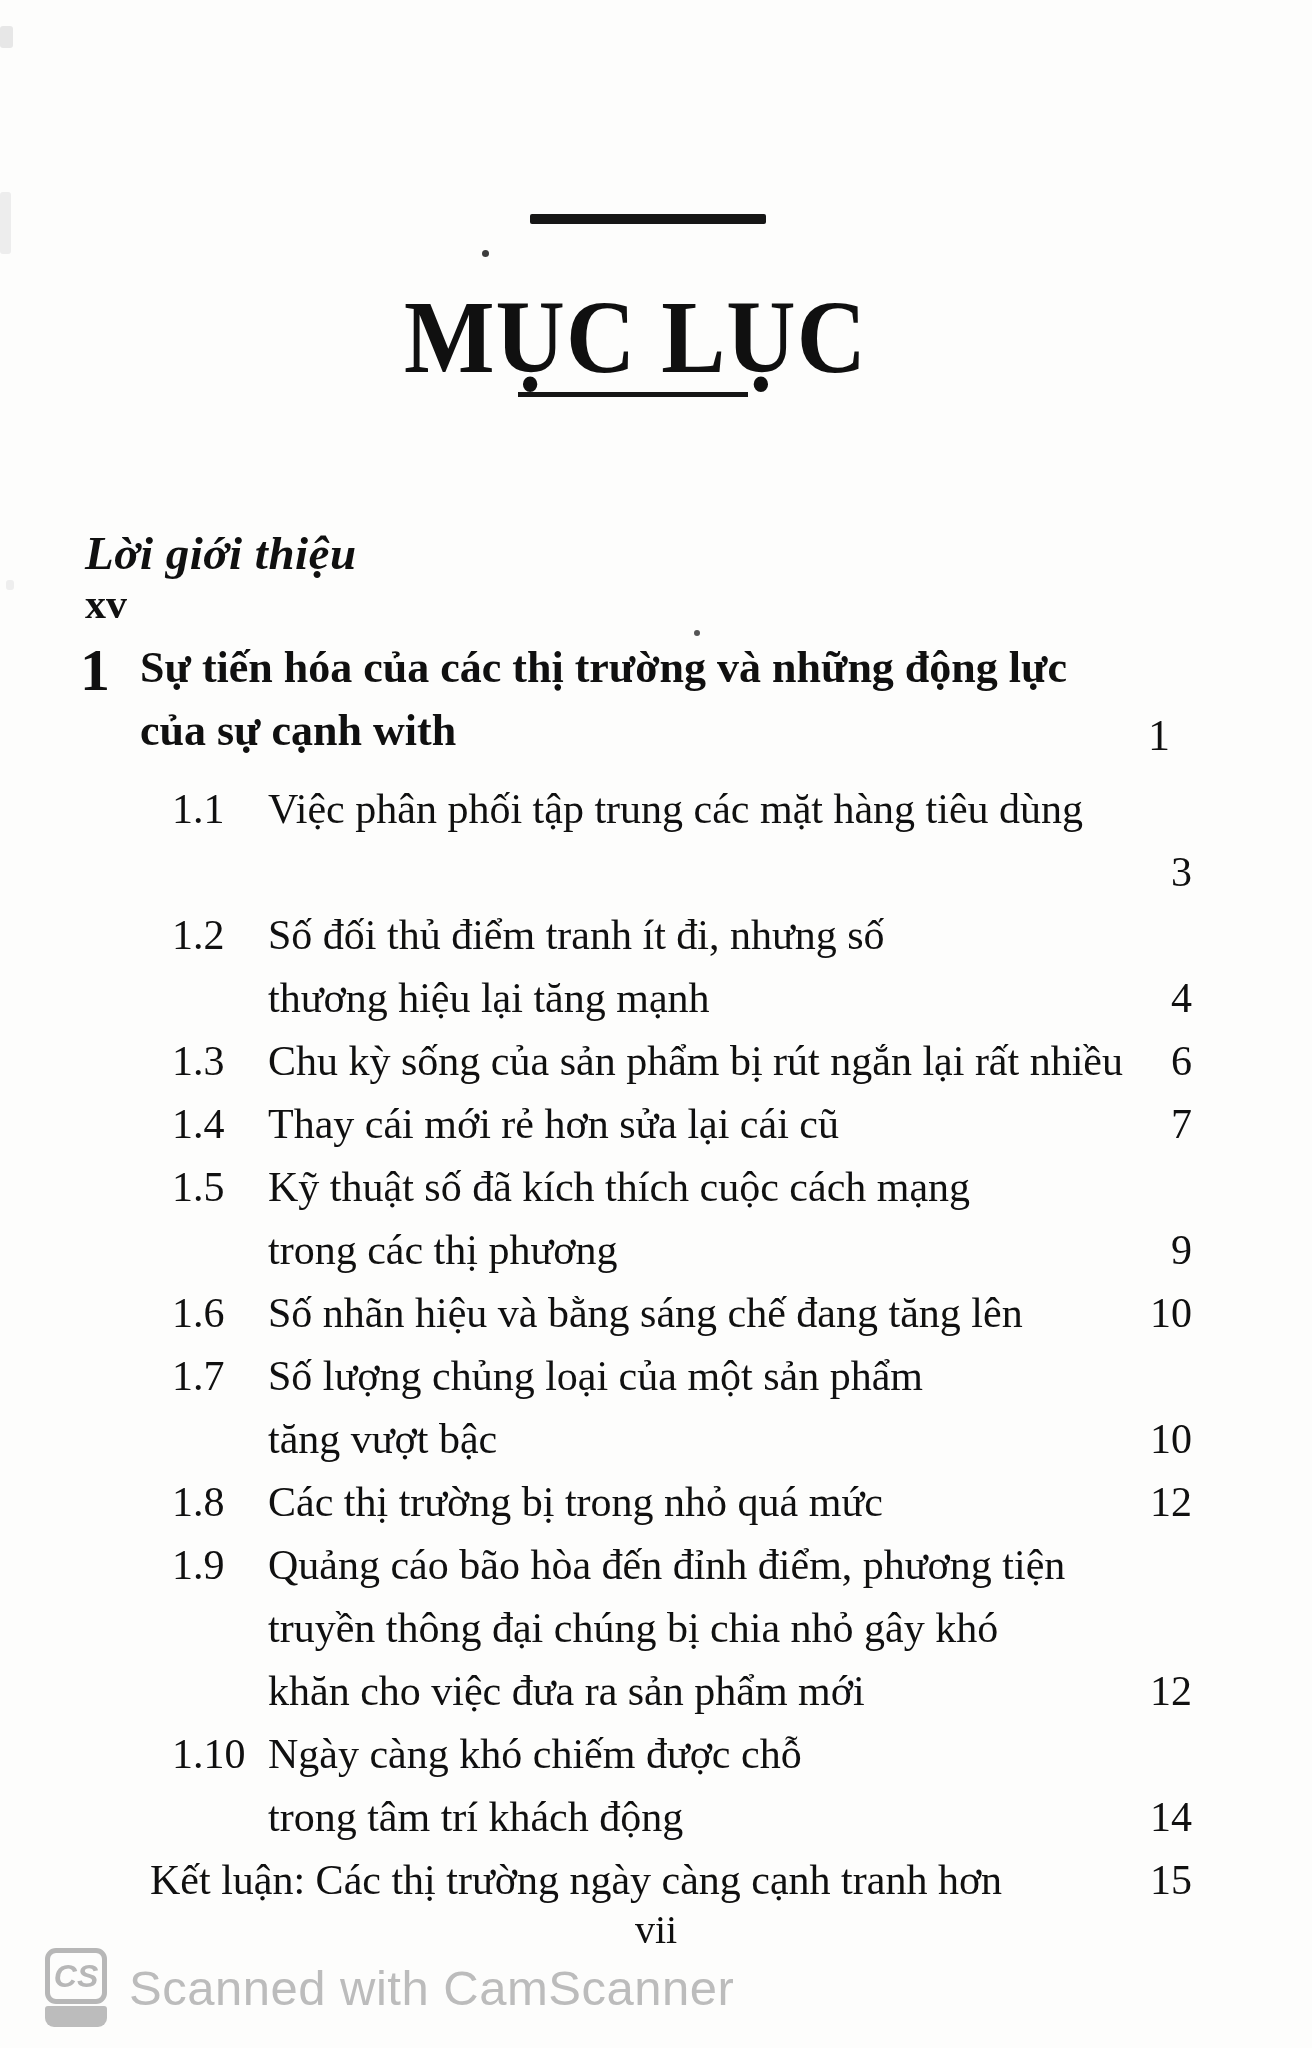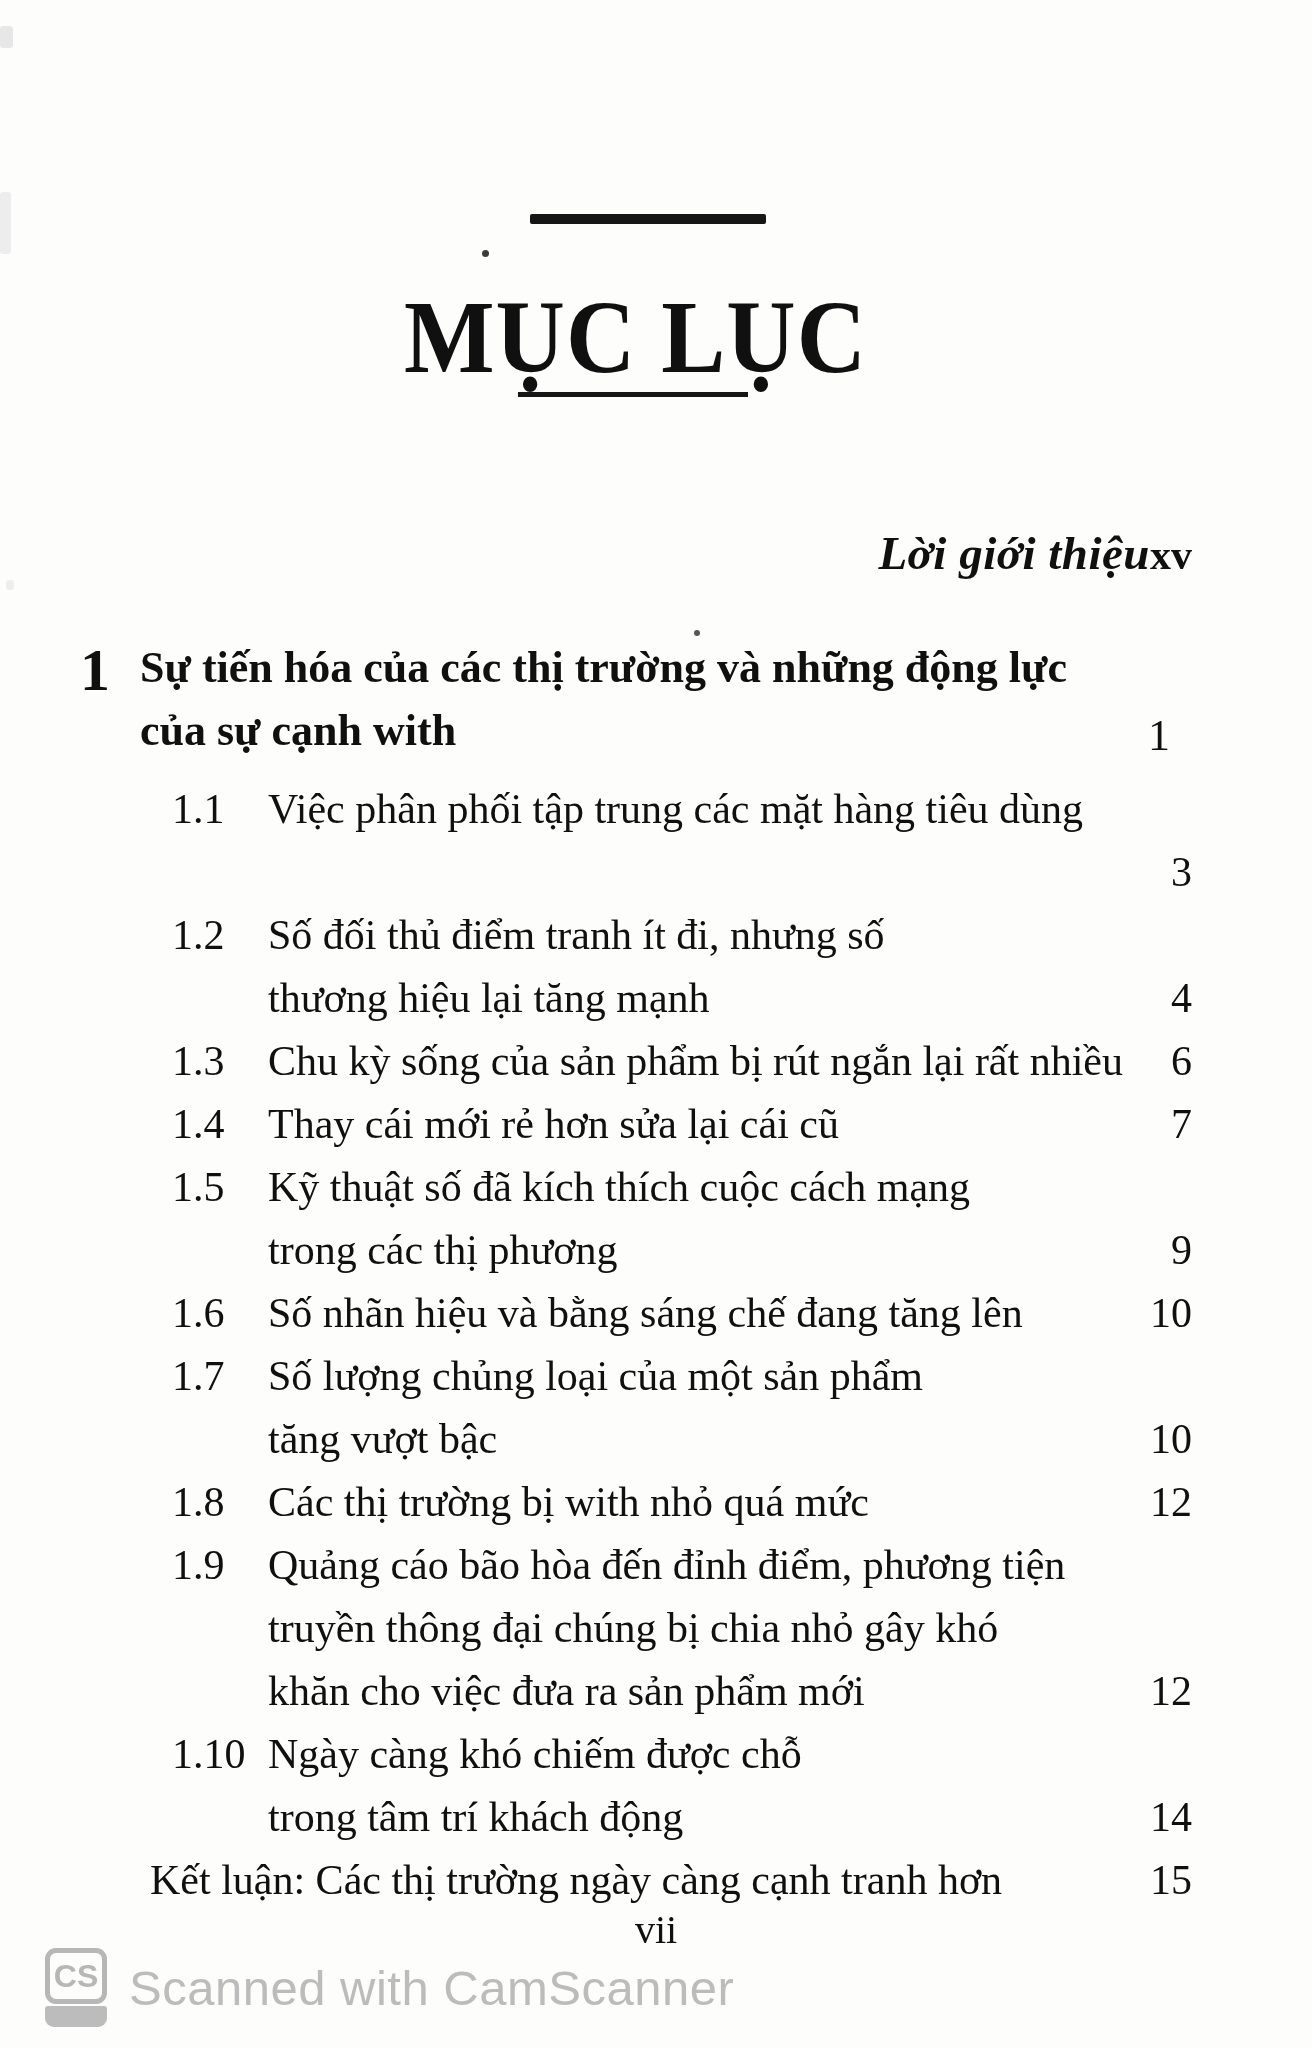--- a/index.html
+++ b/index.html
@@ -20,7 +20,7 @@
   
   .intro-row{
     position:absolute; left:85px; top:526px; width:1107px;
-    display:flex; justify-content:flex-end; align-items:baseline;
+    display:flex; justify-content:center; align-items:baseline;flex-direction:column;
   }
   .intro-label{font-size:47px; font-weight:bold; font-style:italic; letter-spacing:.5px;}
   .intro-page{font-size:42px; font-weight:bold; }

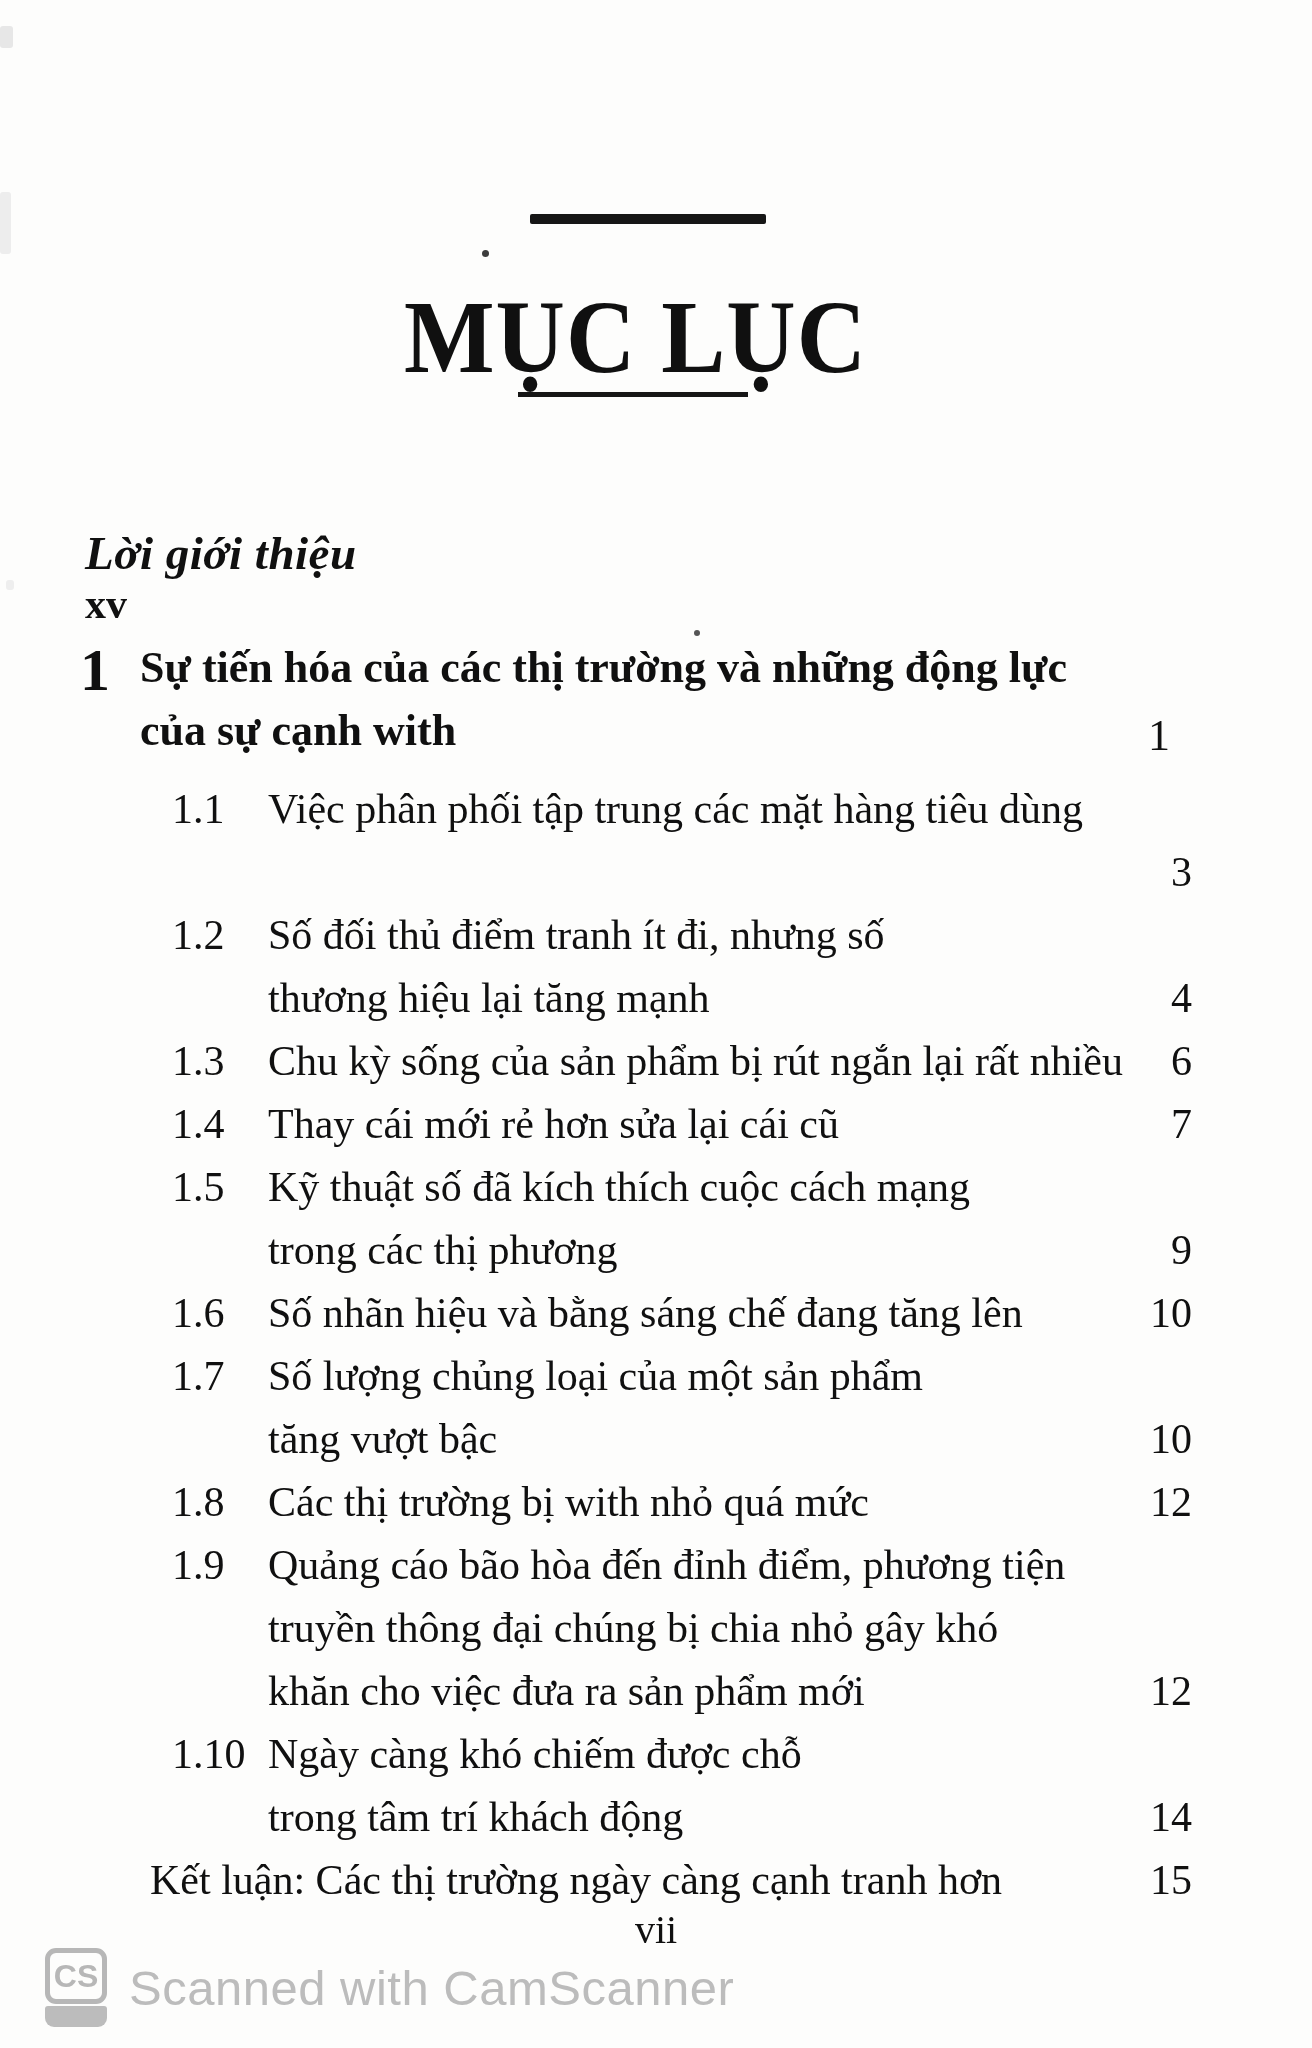--- a/index.html
+++ b/index.html
@@ -154,7 +154,7 @@
   <div class="toc-row" style="top:1471px">
     <span class="num">1.8</span>
     <div class="lines">
-      <div class="line">Các thị trường bị with nhỏ quá mức</div>
+      <div class="line">Các thị trường bị trong nhỏ quá mức</div>
     </div>
     <span class="pg" style="top:0">12</span>
   </div>

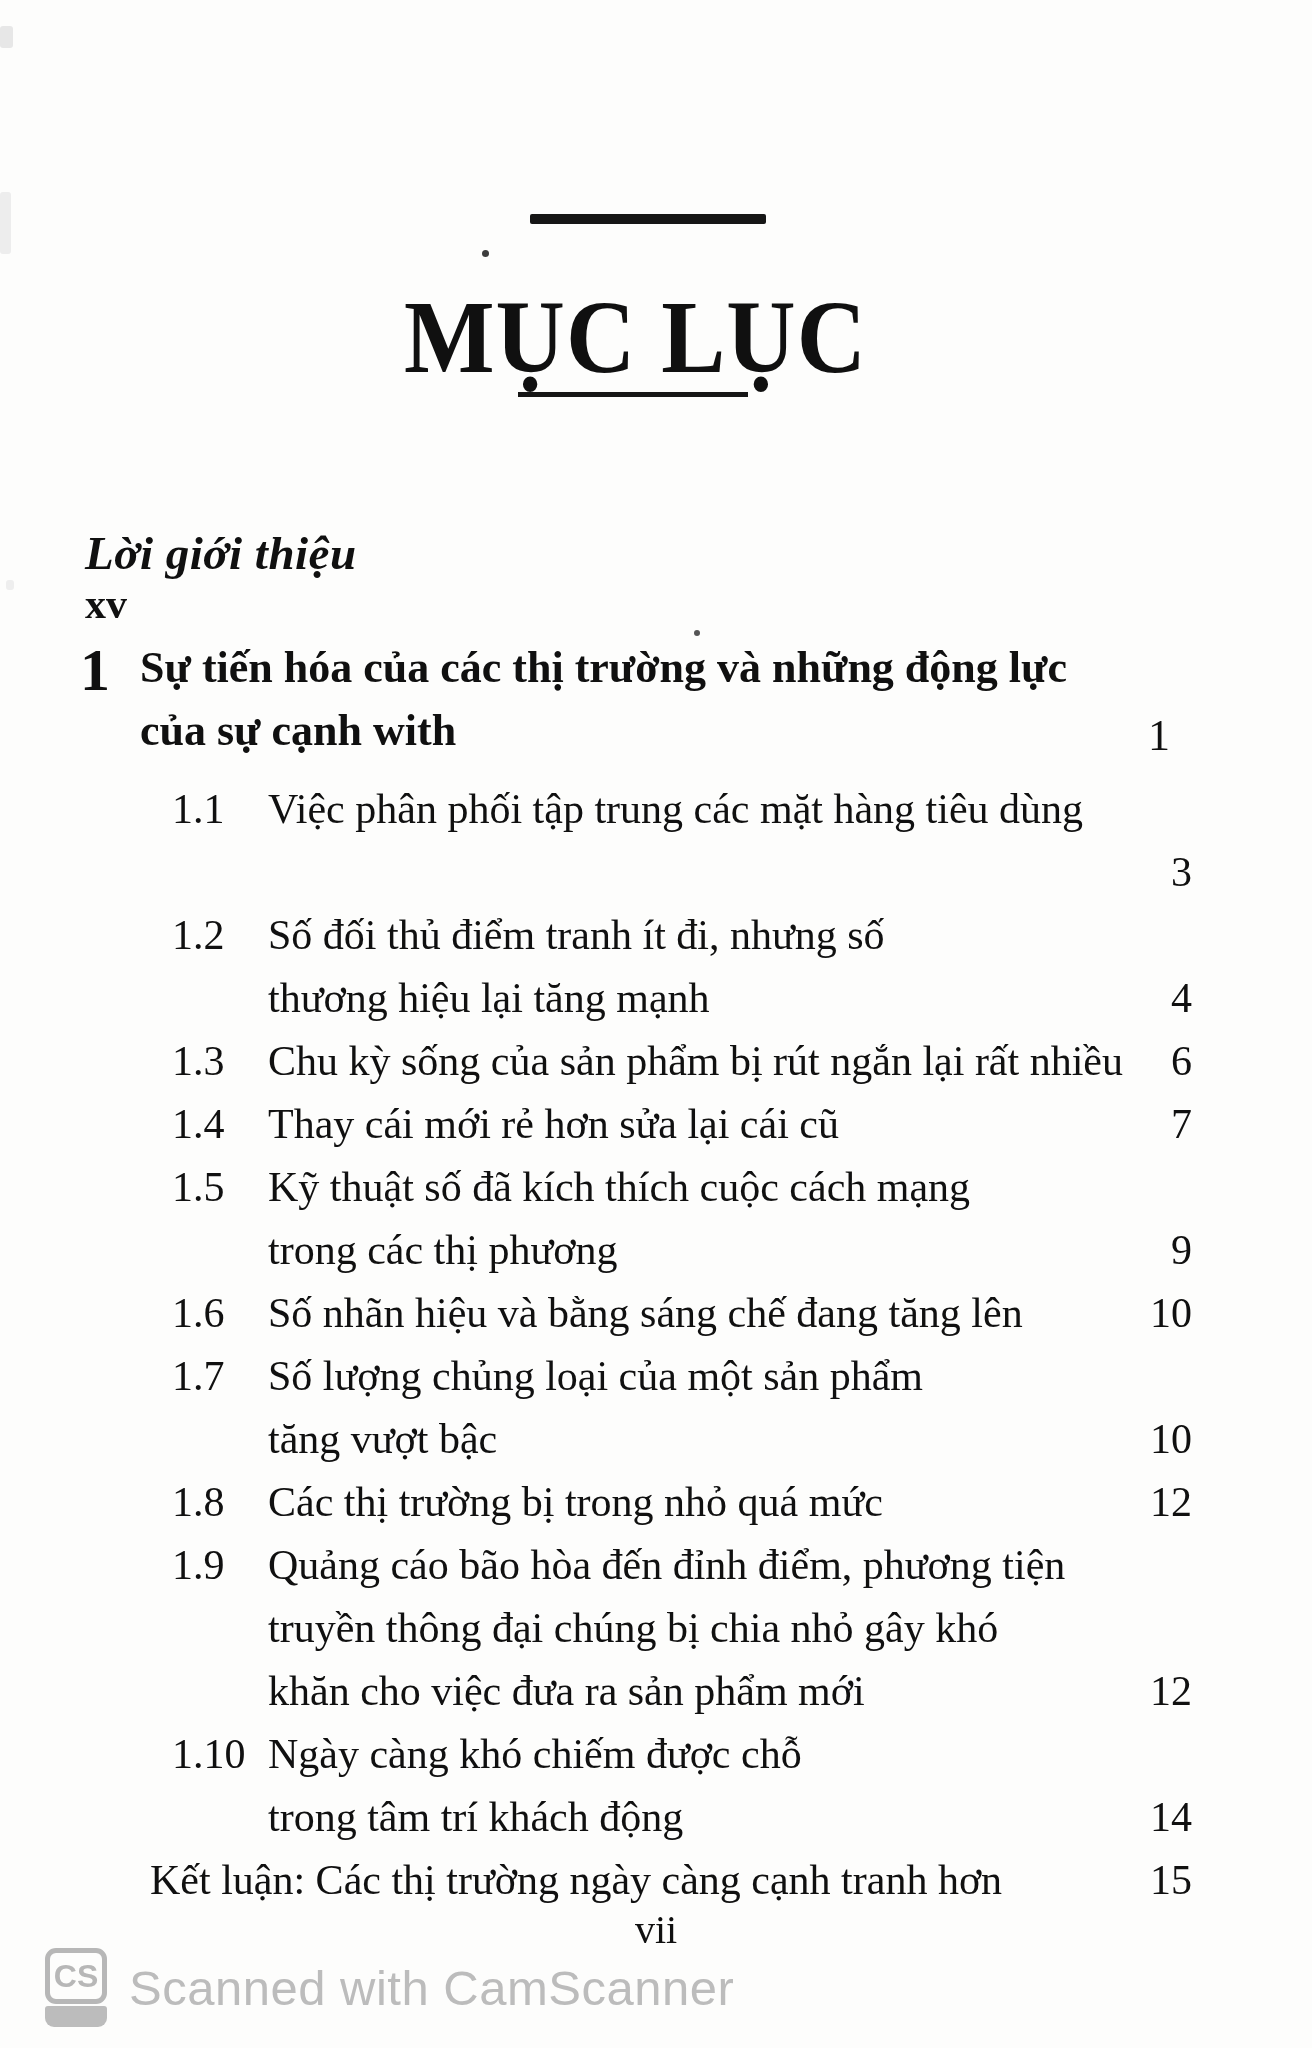--- a/index.html
+++ b/index.html
@@ -43,7 +43,7 @@
   .folio{position:absolute; left:0; top:1906px; width:1312px; text-align:center; font-size:40px;}
   
   .footer{position:absolute; left:45px; top:1948px; display:flex; align-items:flex-start;}
-  .cs-logo{width:62px; margin-right:22px;}
+  .cs-logo{width:62px; margin-right:22px;font-style:italic;}
   .cs-box{
     box-sizing:border-box; width:62px; height:56px; border:5px solid #b7b7b7; border-radius:11px;
     display:flex; align-items:center; justify-content:center;

